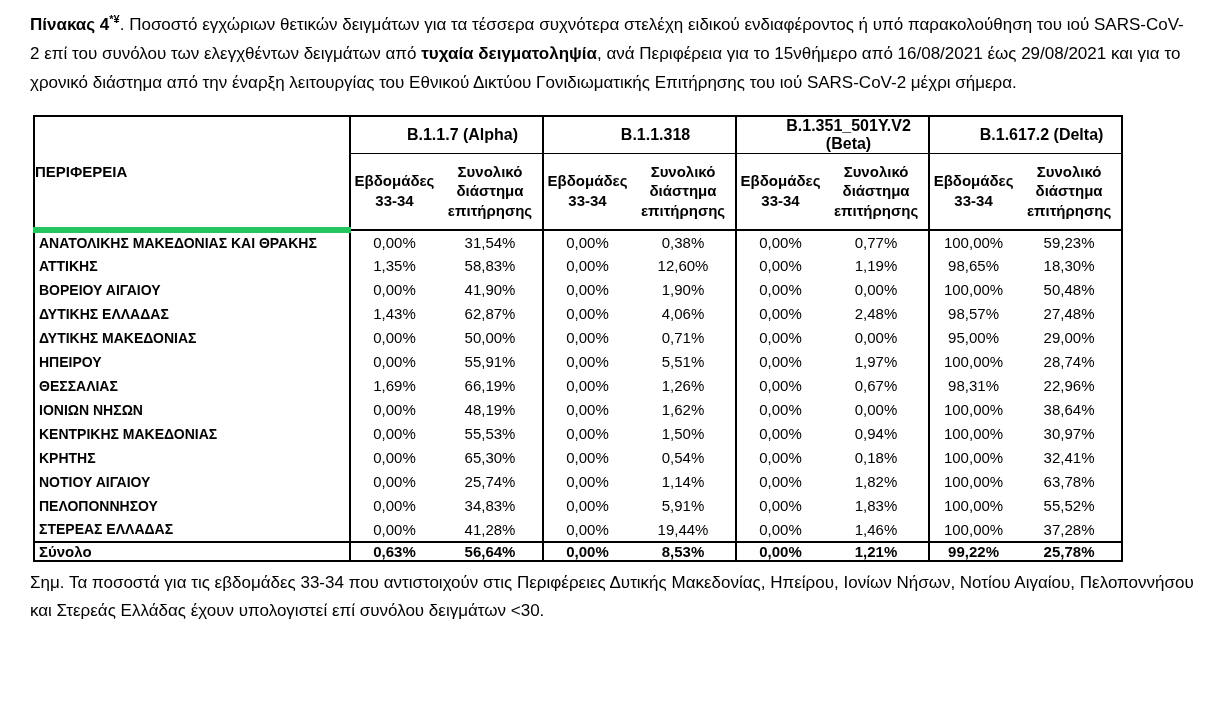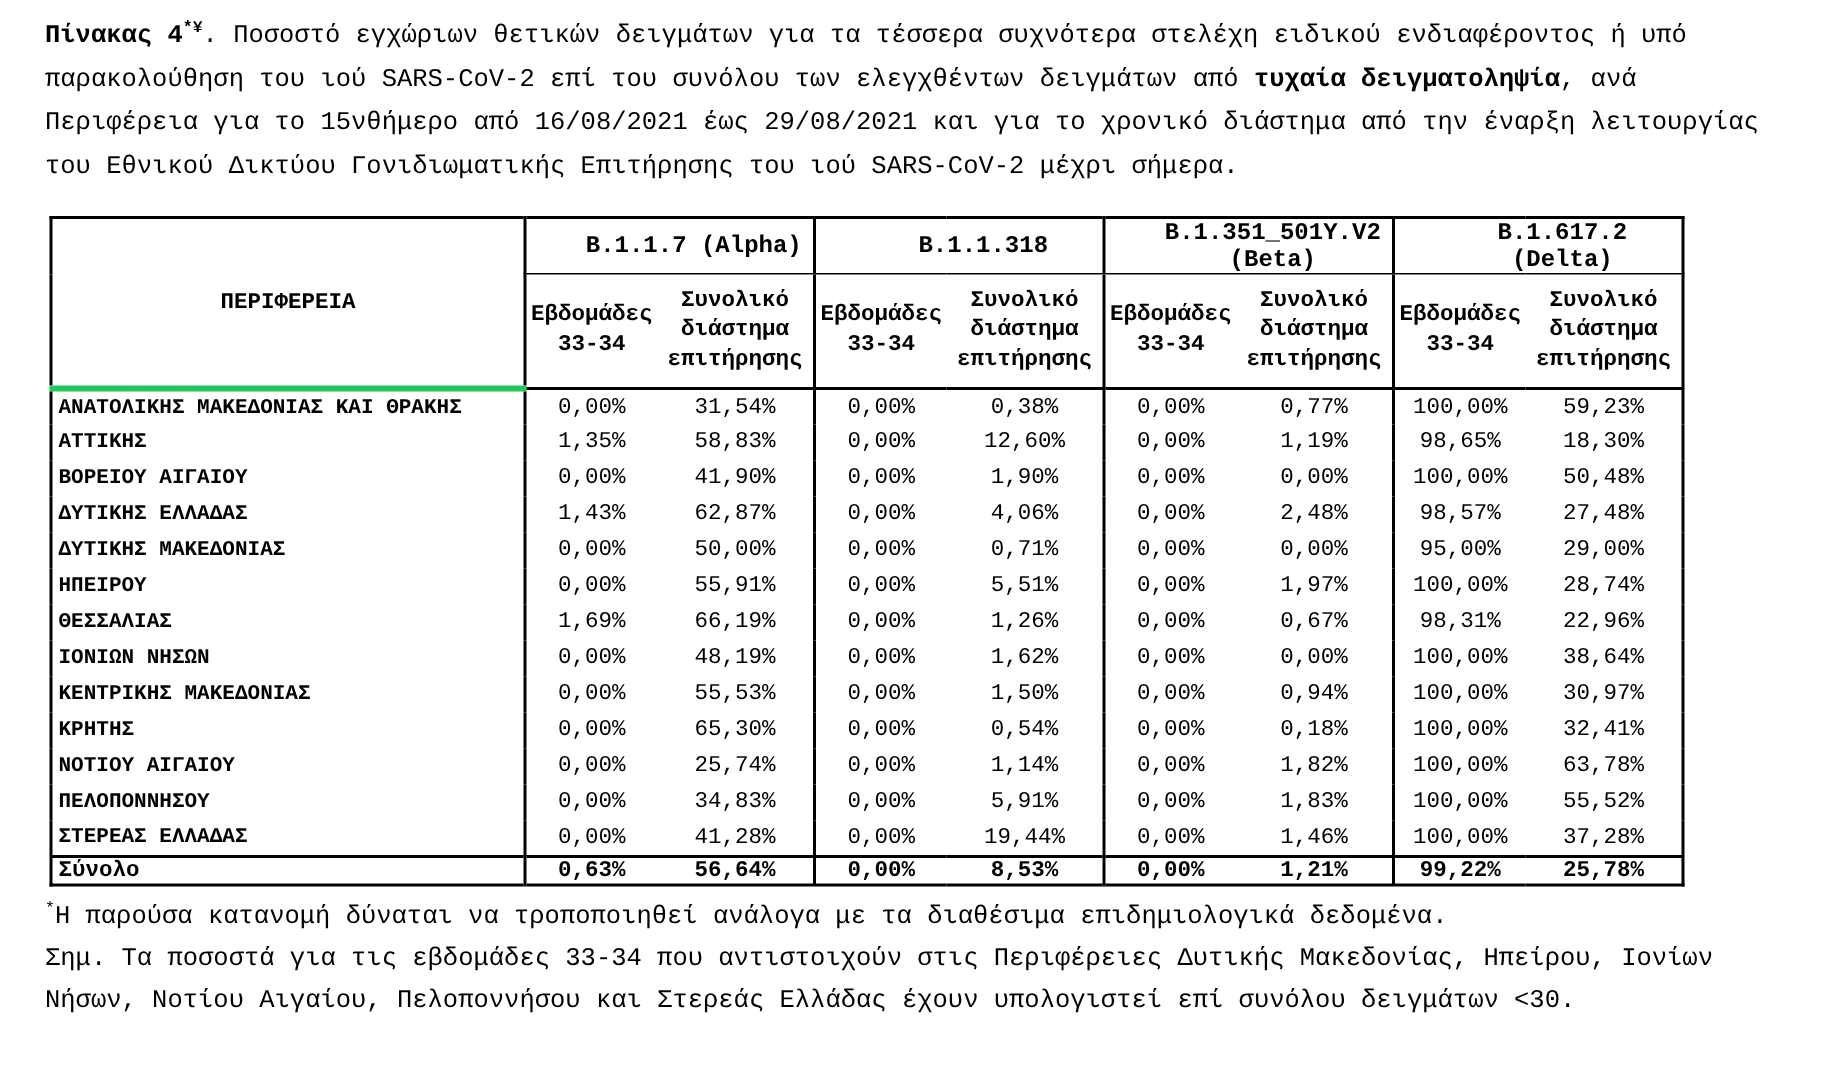--- a/index.html
+++ b/index.html
@@ -11,7 +11,7 @@
     font-family: "Liberation Sans", sans-serif;
     overflow: hidden;
   }
-  .page { padding: 10px 28px 0 30px; font-family: Liberation Mono, monospace; }
+  .page { padding: 10px 28px 0 30px; }
 
   
   .caption {

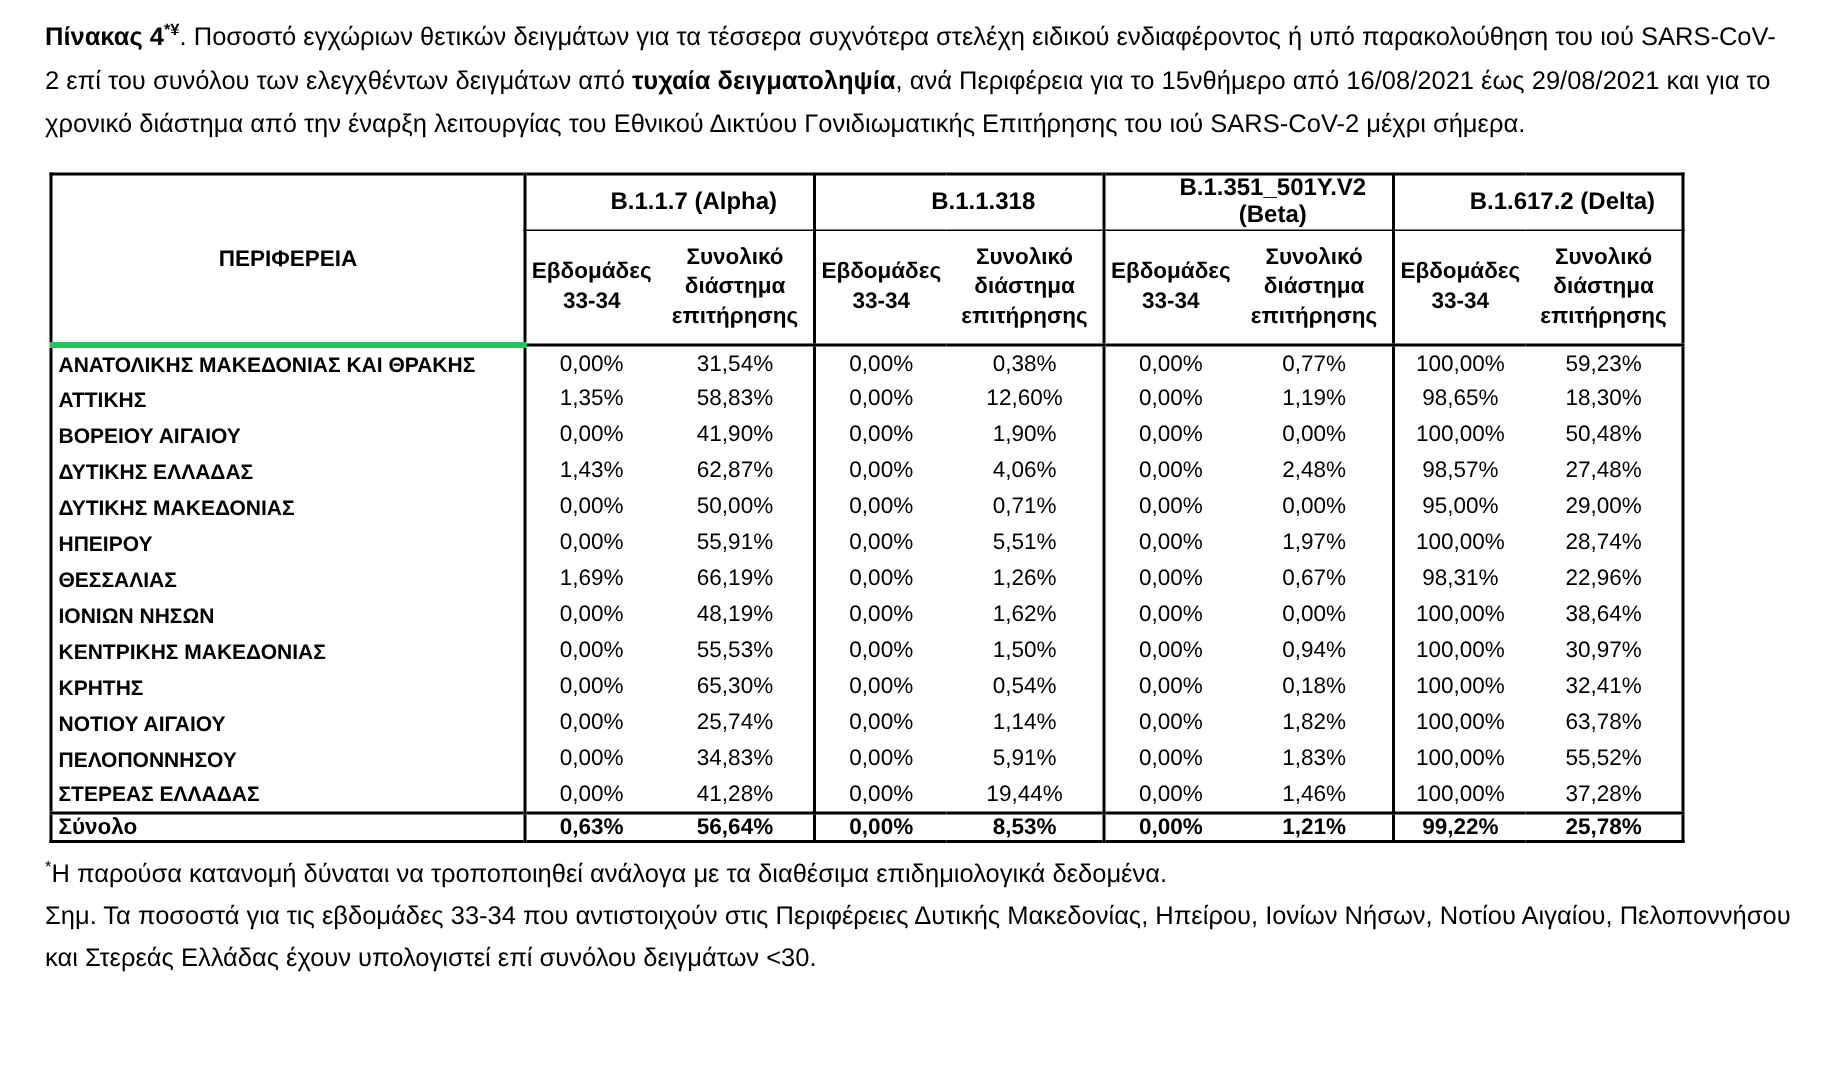--- a/index.html
+++ b/index.html
@@ -41,8 +41,8 @@
 
   th.region-h {
     border-right: 2px solid #000;
-    border-bottom: 4px solid #22c55e;
-    text-align: center;
+    border-bottom: 6px solid #22c55e;
+    text-align: left;
     font-weight: bold;
     font-size: 15px;
   }

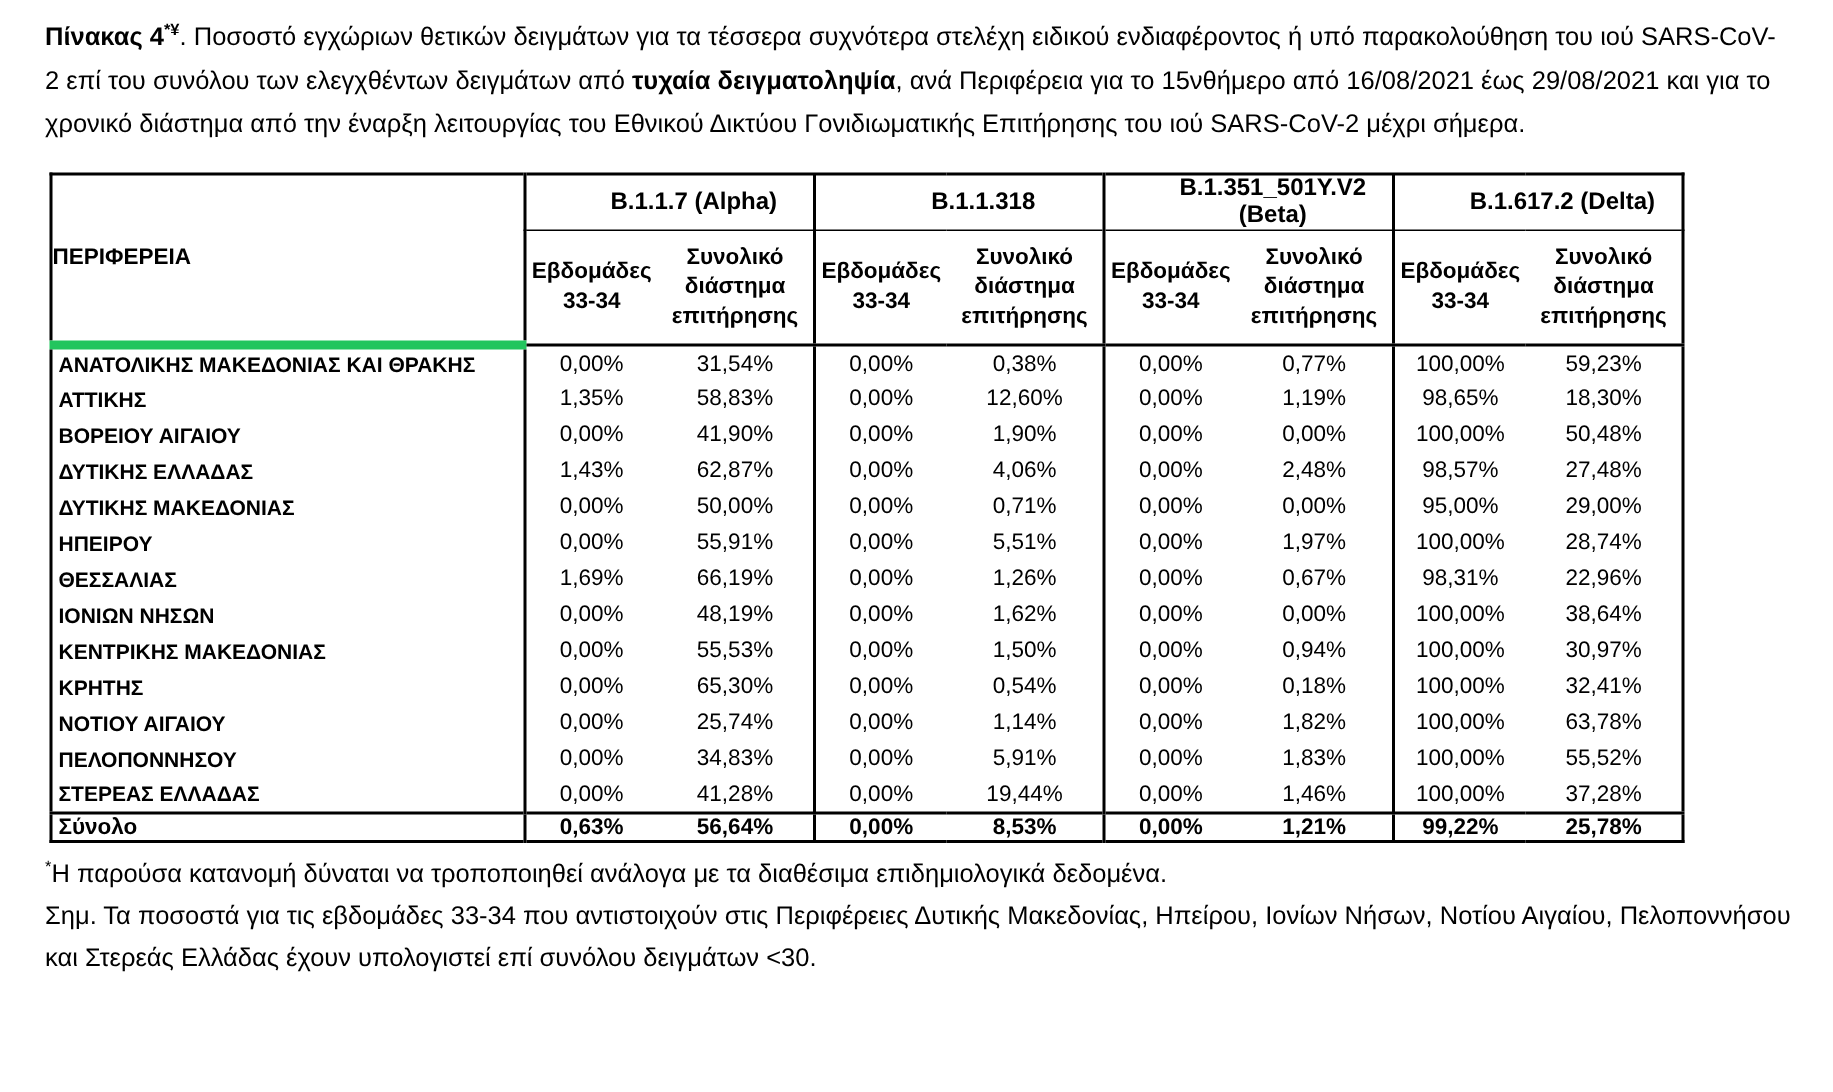--- a/index.html
+++ b/index.html
@@ -297,7 +297,6 @@
   </table>
 
   <div class="footnotes">
-    <p class="footnote"><sup>*</sup><span>Η παρούσα κατανομή δύναται να τροποποιηθεί ανάλογα με τα διαθέσιμα επιδημιολογικά δεδομένα.</span></p>
     <p class="footnote"><span>Σημ. Τα ποσοστά για τις εβδομάδες 33-34 που αντιστοιχούν στις Περιφέρειες Δυτικής Μακεδονίας, Ηπείρου, Ιονίων Νήσων, Νοτίου Αιγαίου, Πελοποννήσου και Στερεάς Ελλάδας έχουν υπολογιστεί επί συνόλου δειγμάτων &lt;30.</span></p>
   </div>
 

